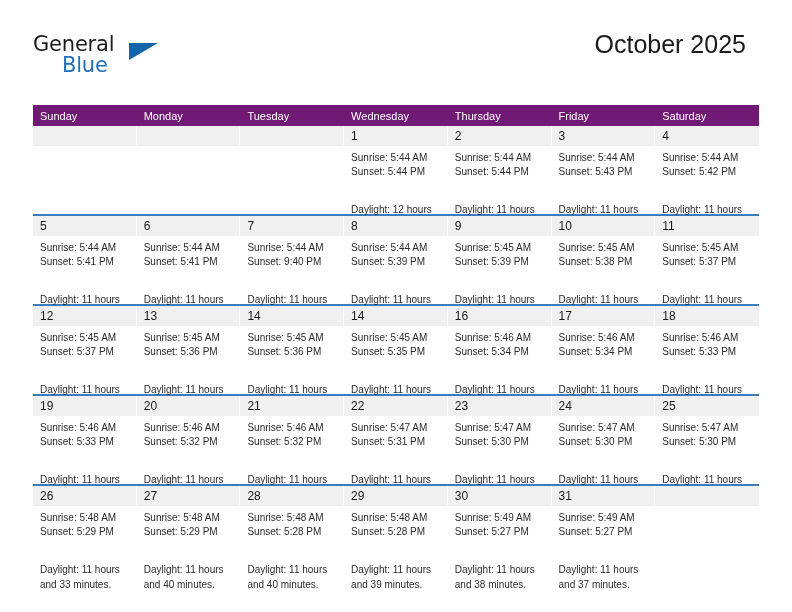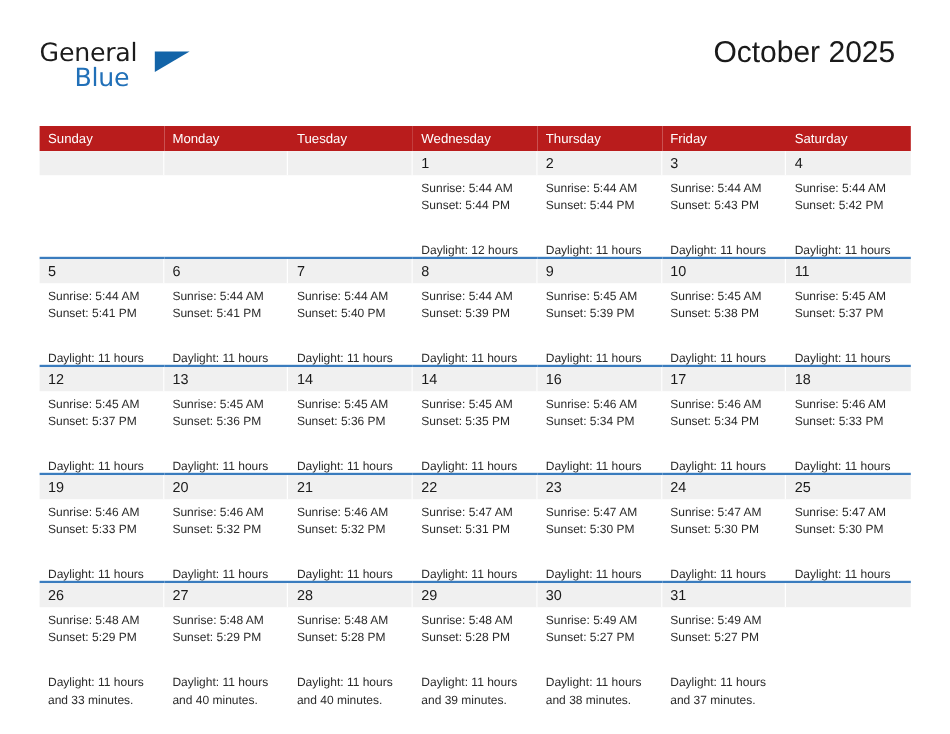--- a/index.html
+++ b/index.html
@@ -94,7 +94,7 @@
     table-layout: fixed;
   }
   .calendar th {
-    background: #b91c1c;
+    background: #701a75;
     color: #ffffff;
     font-size: 11px;
     font-weight: normal;

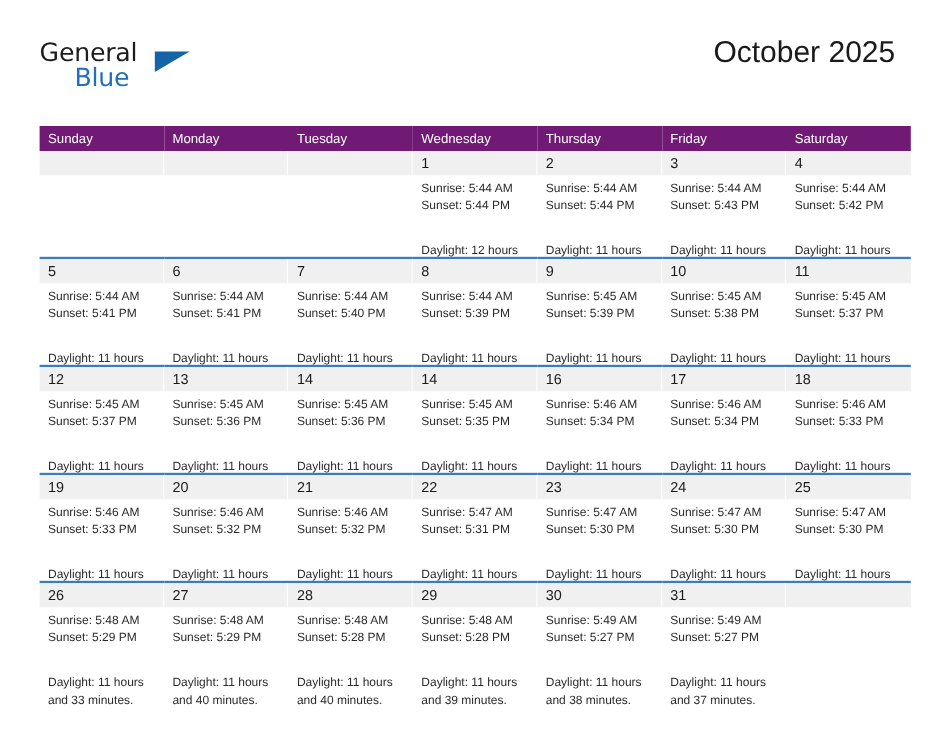--- a/index.html
+++ b/index.html
@@ -265,7 +265,7 @@
             <div class="daynum">7</div>
             <div class="info">
               <div>Sunrise: 5:44 AM</div>
-              <div>Sunset: 5:40 PM</div>
+              <div>Sunset: 9:40 PM</div>
               <div class="daylight">Daylight: 11 hours and 55 minutes.</div>
             </div>
           </div>

